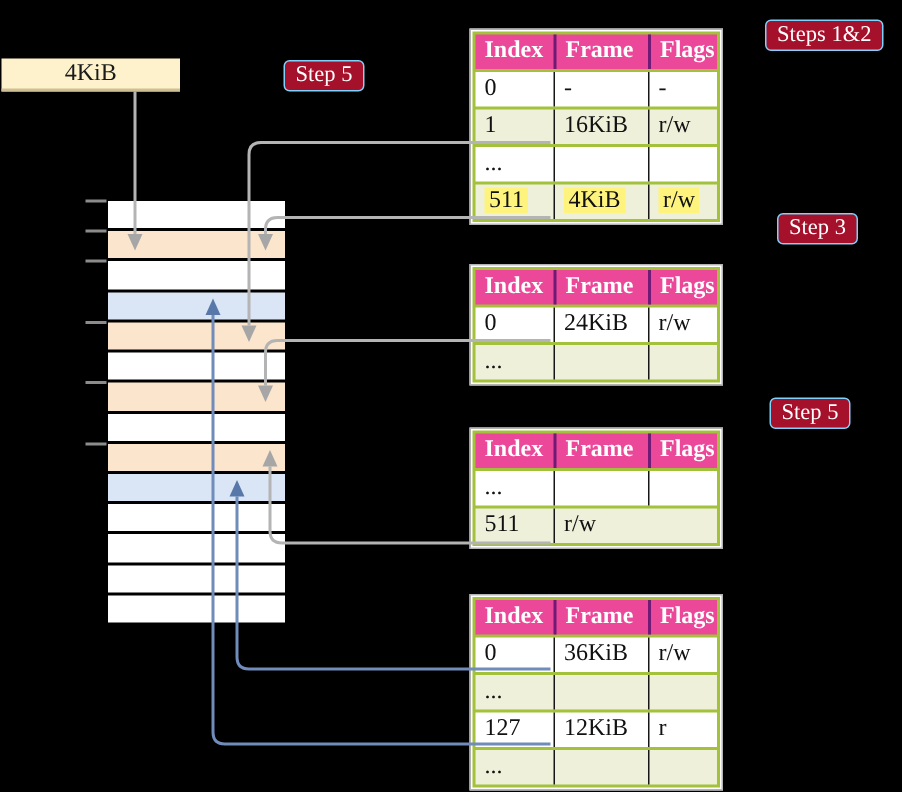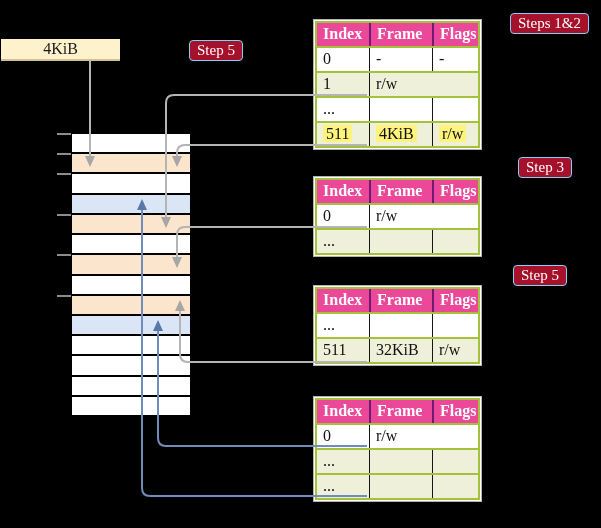--- a/index.html
+++ b/index.html
@@ -100,6 +100,7 @@
       </div>
       <div class="prow body shaded">
         <div class="pcell">1</div>
+        <div class="pcell">16KiB</div>
         <div class="pcell">r/w</div>
       </div>
       <div class="prow body white">

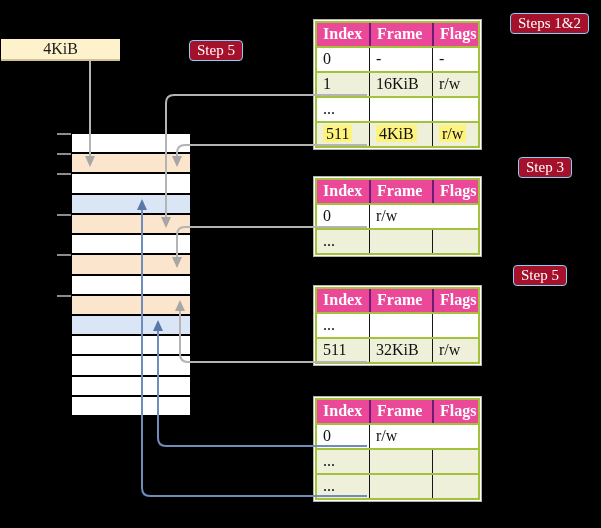--- a/index.html
+++ b/index.html
@@ -20,7 +20,7 @@
   }
   #step0{left:189px;top:40px}
   #steps12{left:510px;top:13px}
-  #step3{left:518px;top:157px}
+  #step3{left:518px;top:142px}
   #step4{left:513px;top:265px}
   
   .ptable{position:absolute;left:313px;border:1px solid #b3b3b3;background:#fff;padding:1px;}

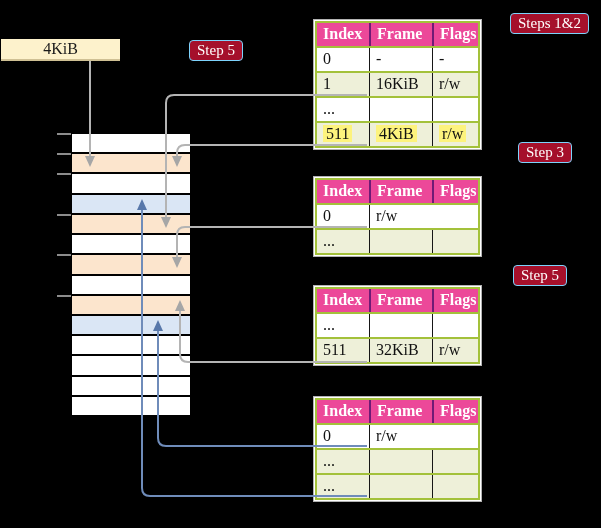--- a/index.html
+++ b/index.html
@@ -125,6 +125,7 @@
       </div>
       <div class="prow body white">
         <div class="pcell">0</div>
+        <div class="pcell">24KiB</div>
         <div class="pcell">r/w</div>
       </div>
       <div class="prow body shaded">

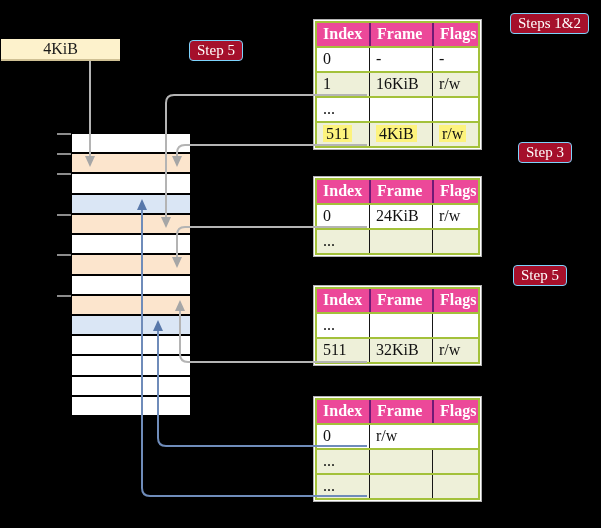--- a/index.html
+++ b/index.html
@@ -150,7 +150,6 @@
       </div>
       <div class="prow body shaded">
         <div class="pcell">511</div>
-        <div class="pcell">32KiB</div>
         <div class="pcell">r/w</div>
       </div>
     </div>

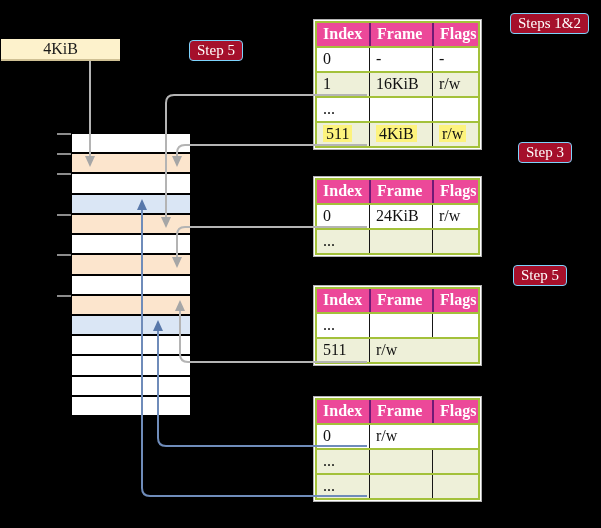--- a/index.html
+++ b/index.html
@@ -164,6 +164,7 @@
       </div>
       <div class="prow body white">
         <div class="pcell">0</div>
+        <div class="pcell">36KiB</div>
         <div class="pcell">r/w</div>
       </div>
       <div class="prow body shaded">

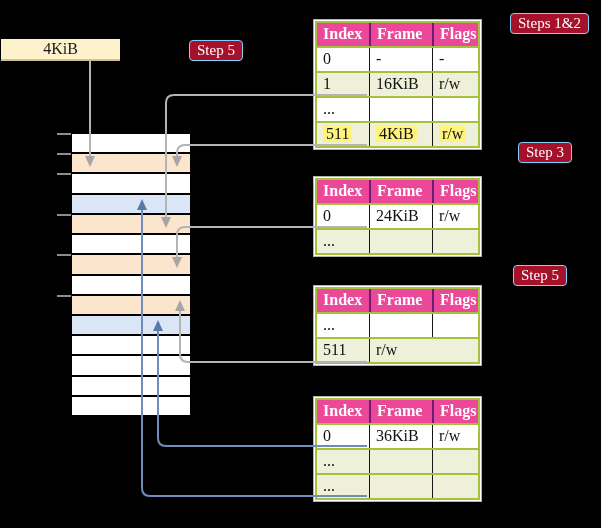--- a/index.html
+++ b/index.html
@@ -172,6 +172,11 @@
         <div class="pcell"></div>
         <div class="pcell"></div>
       </div>
+      <div class="prow body white">
+        <div class="pcell">127</div>
+        <div class="pcell">12KiB</div>
+        <div class="pcell">r</div>
+      </div>
       <div class="prow body shaded">
         <div class="pcell">...</div>
         <div class="pcell"></div>

